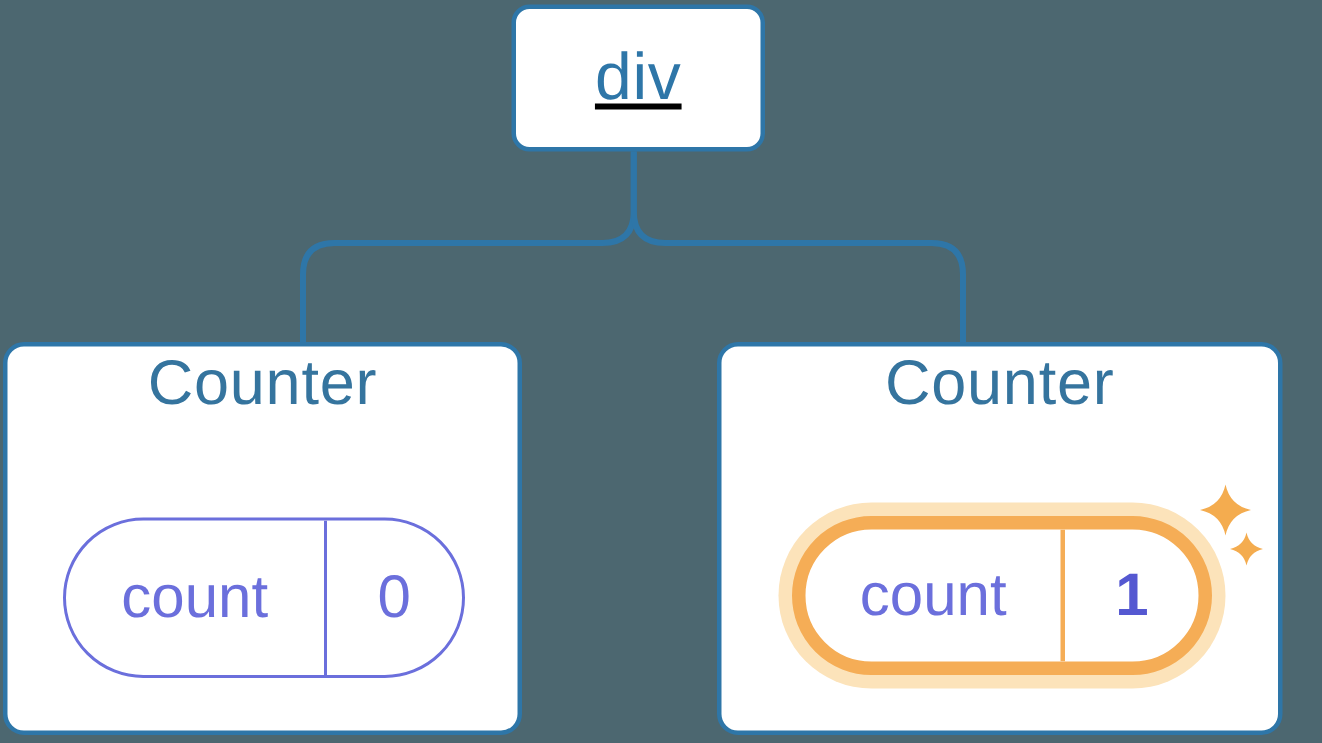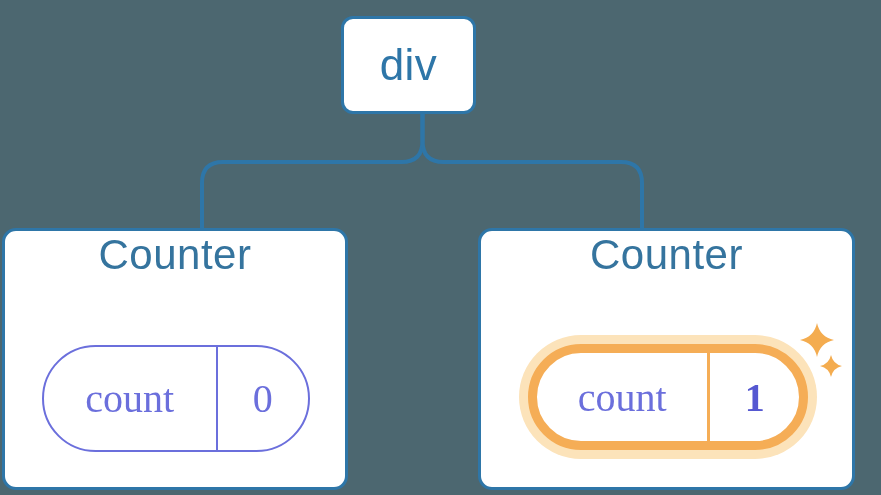--- a/index.html
+++ b/index.html
@@ -28,7 +28,7 @@
     align-items: center;
     justify-content: center;
   }
-  .root-node { left: 341px; top: 16px; width: 135px; height: 98px; }
+  .root-node { left: 341px; top: 3px; width: 169px; height: 98px; text-decoration: underline; }
   .root-label {
     color: var(--blue, #2E76A8);
     font-size: 44px;

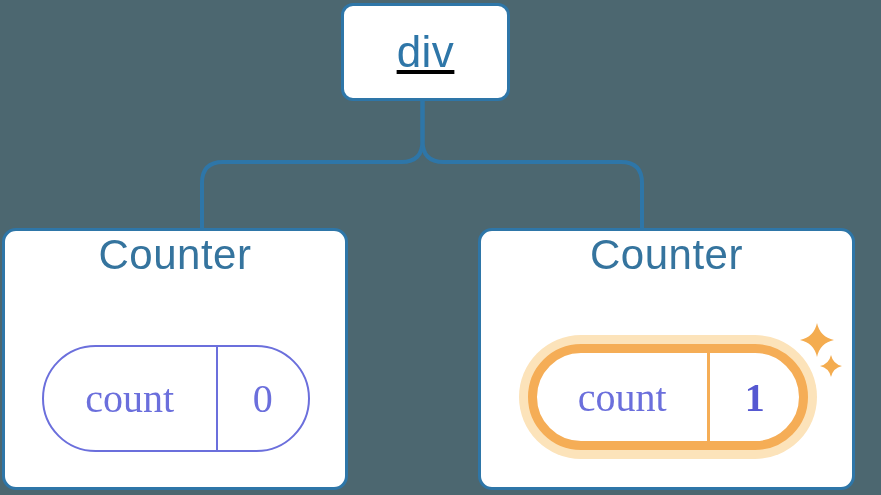--- a/index.html
+++ b/index.html
@@ -59,7 +59,6 @@
     background: #ffffff;
     border-radius: 999px;
     overflow: hidden;
-    font-family: Liberation Serif, serif;
   }
   .pill-plain {
     left: 37px; top: 114px;

